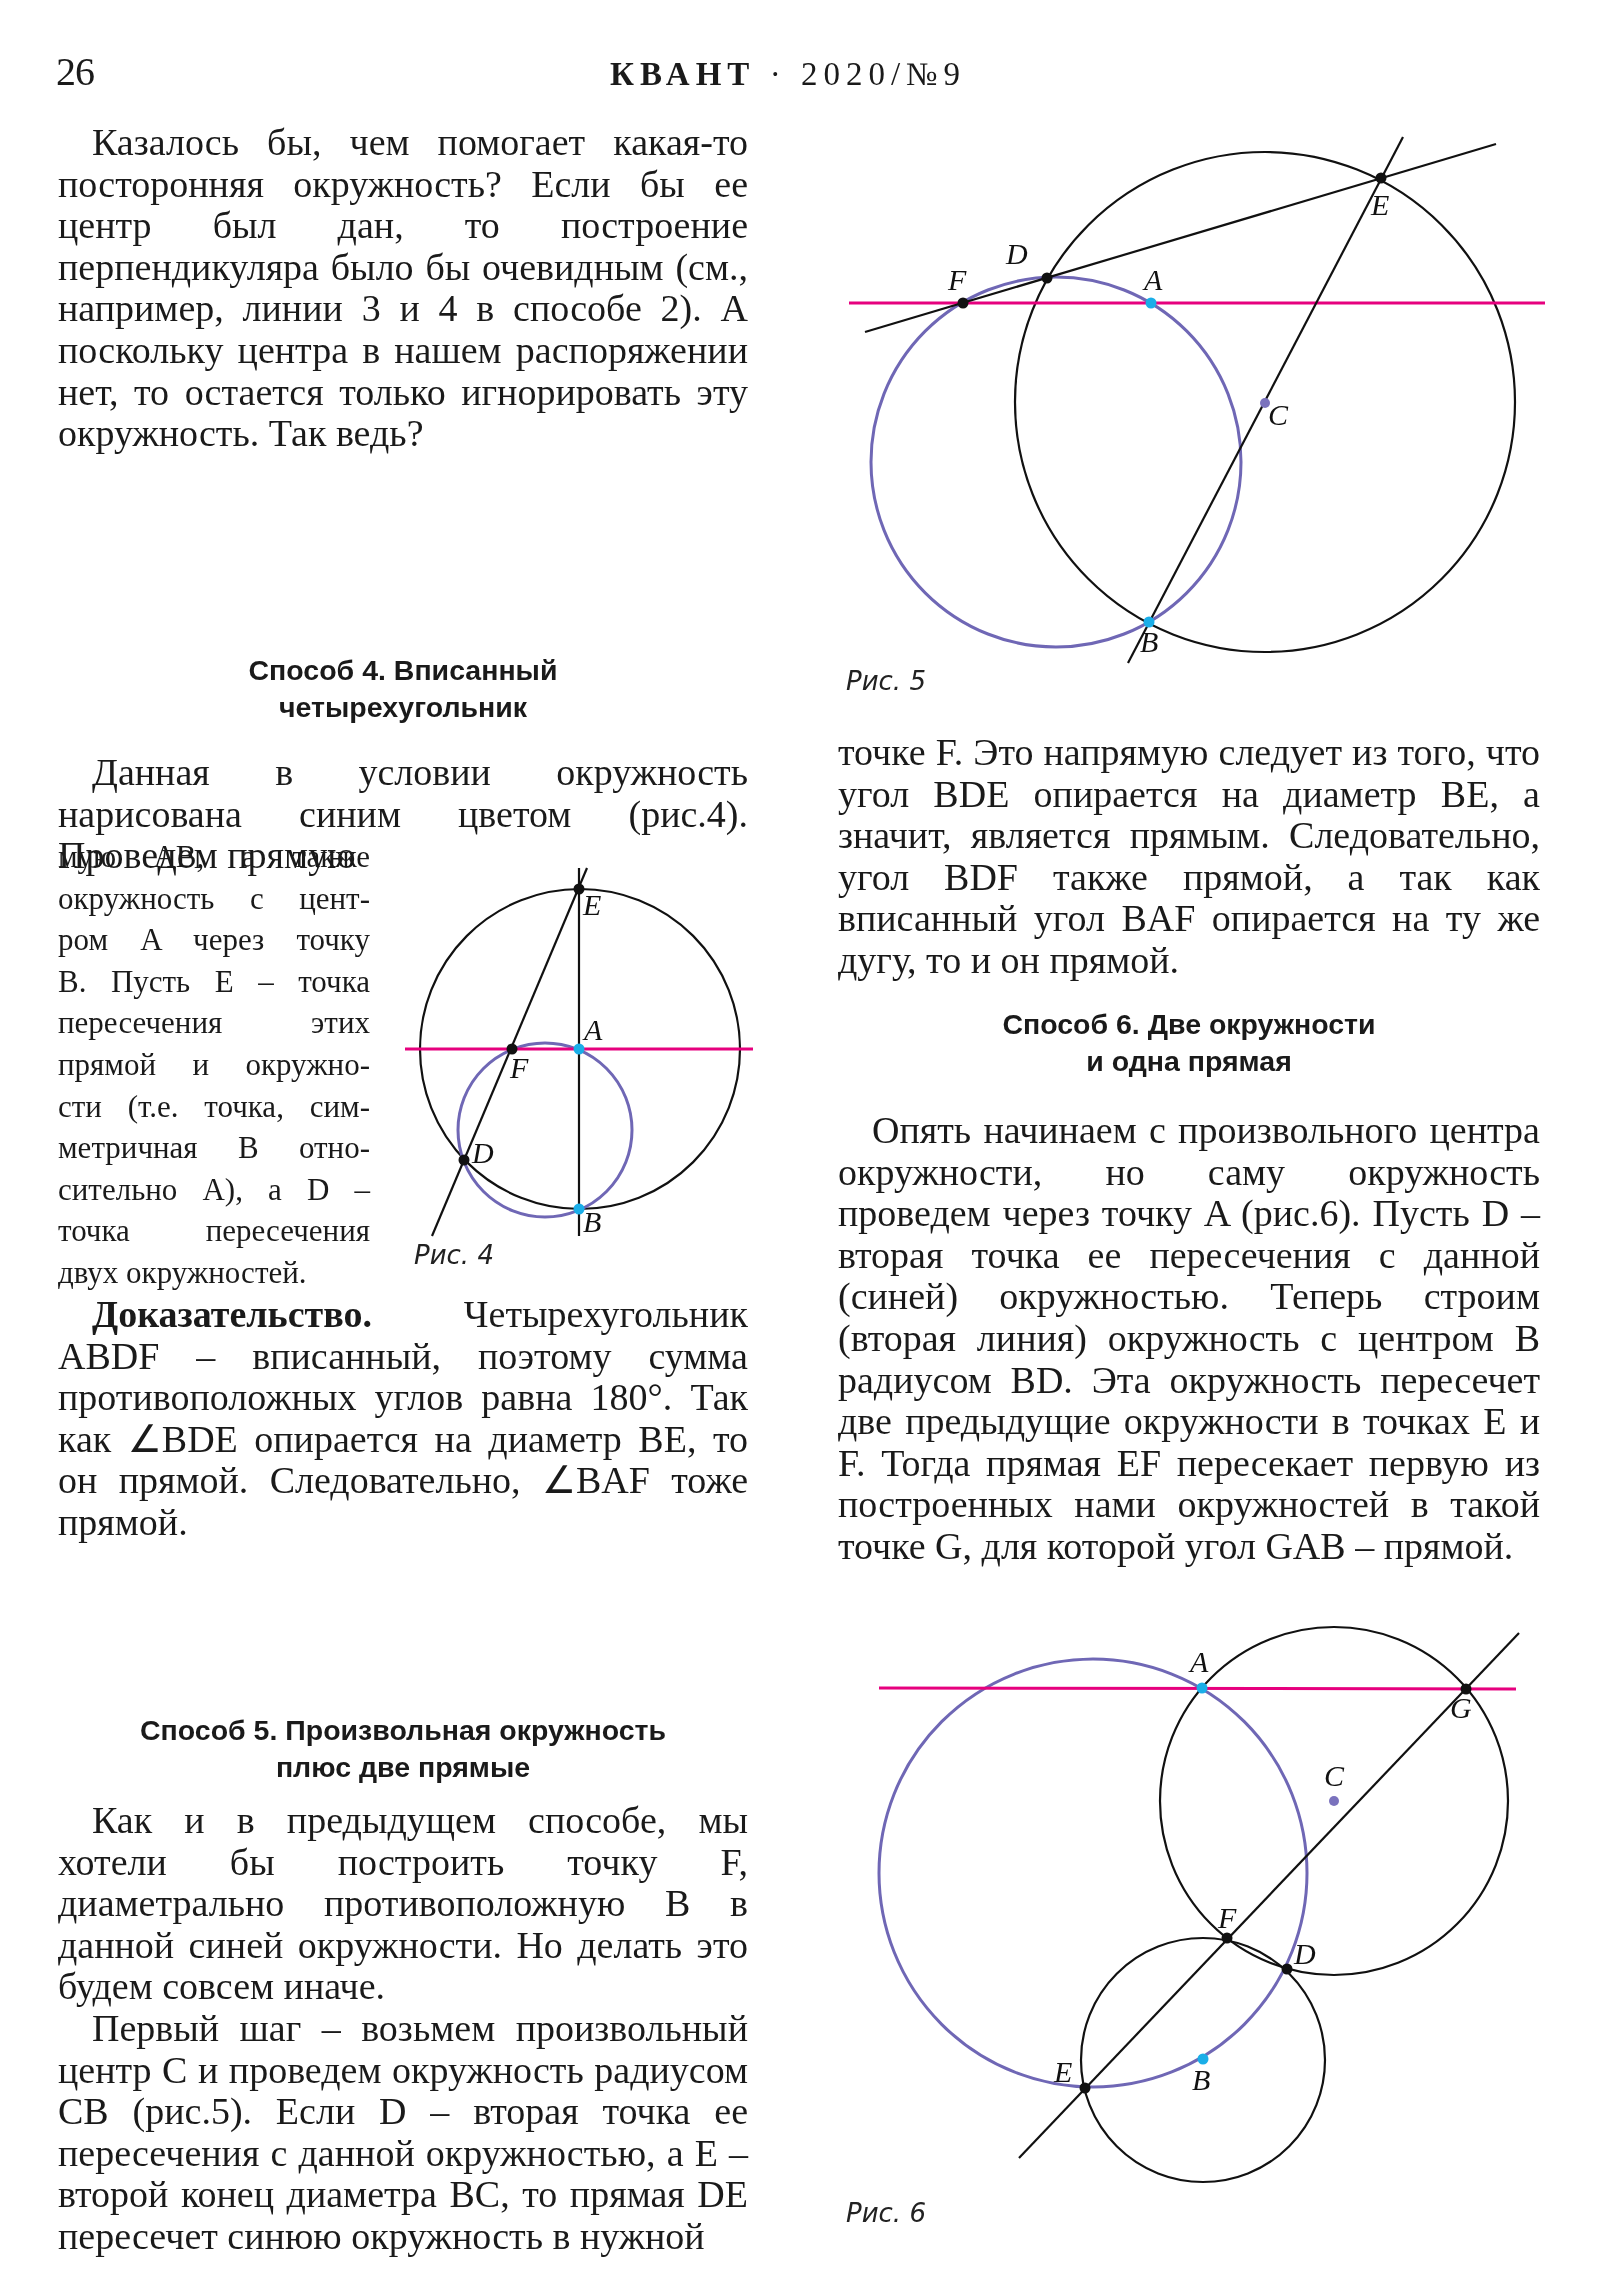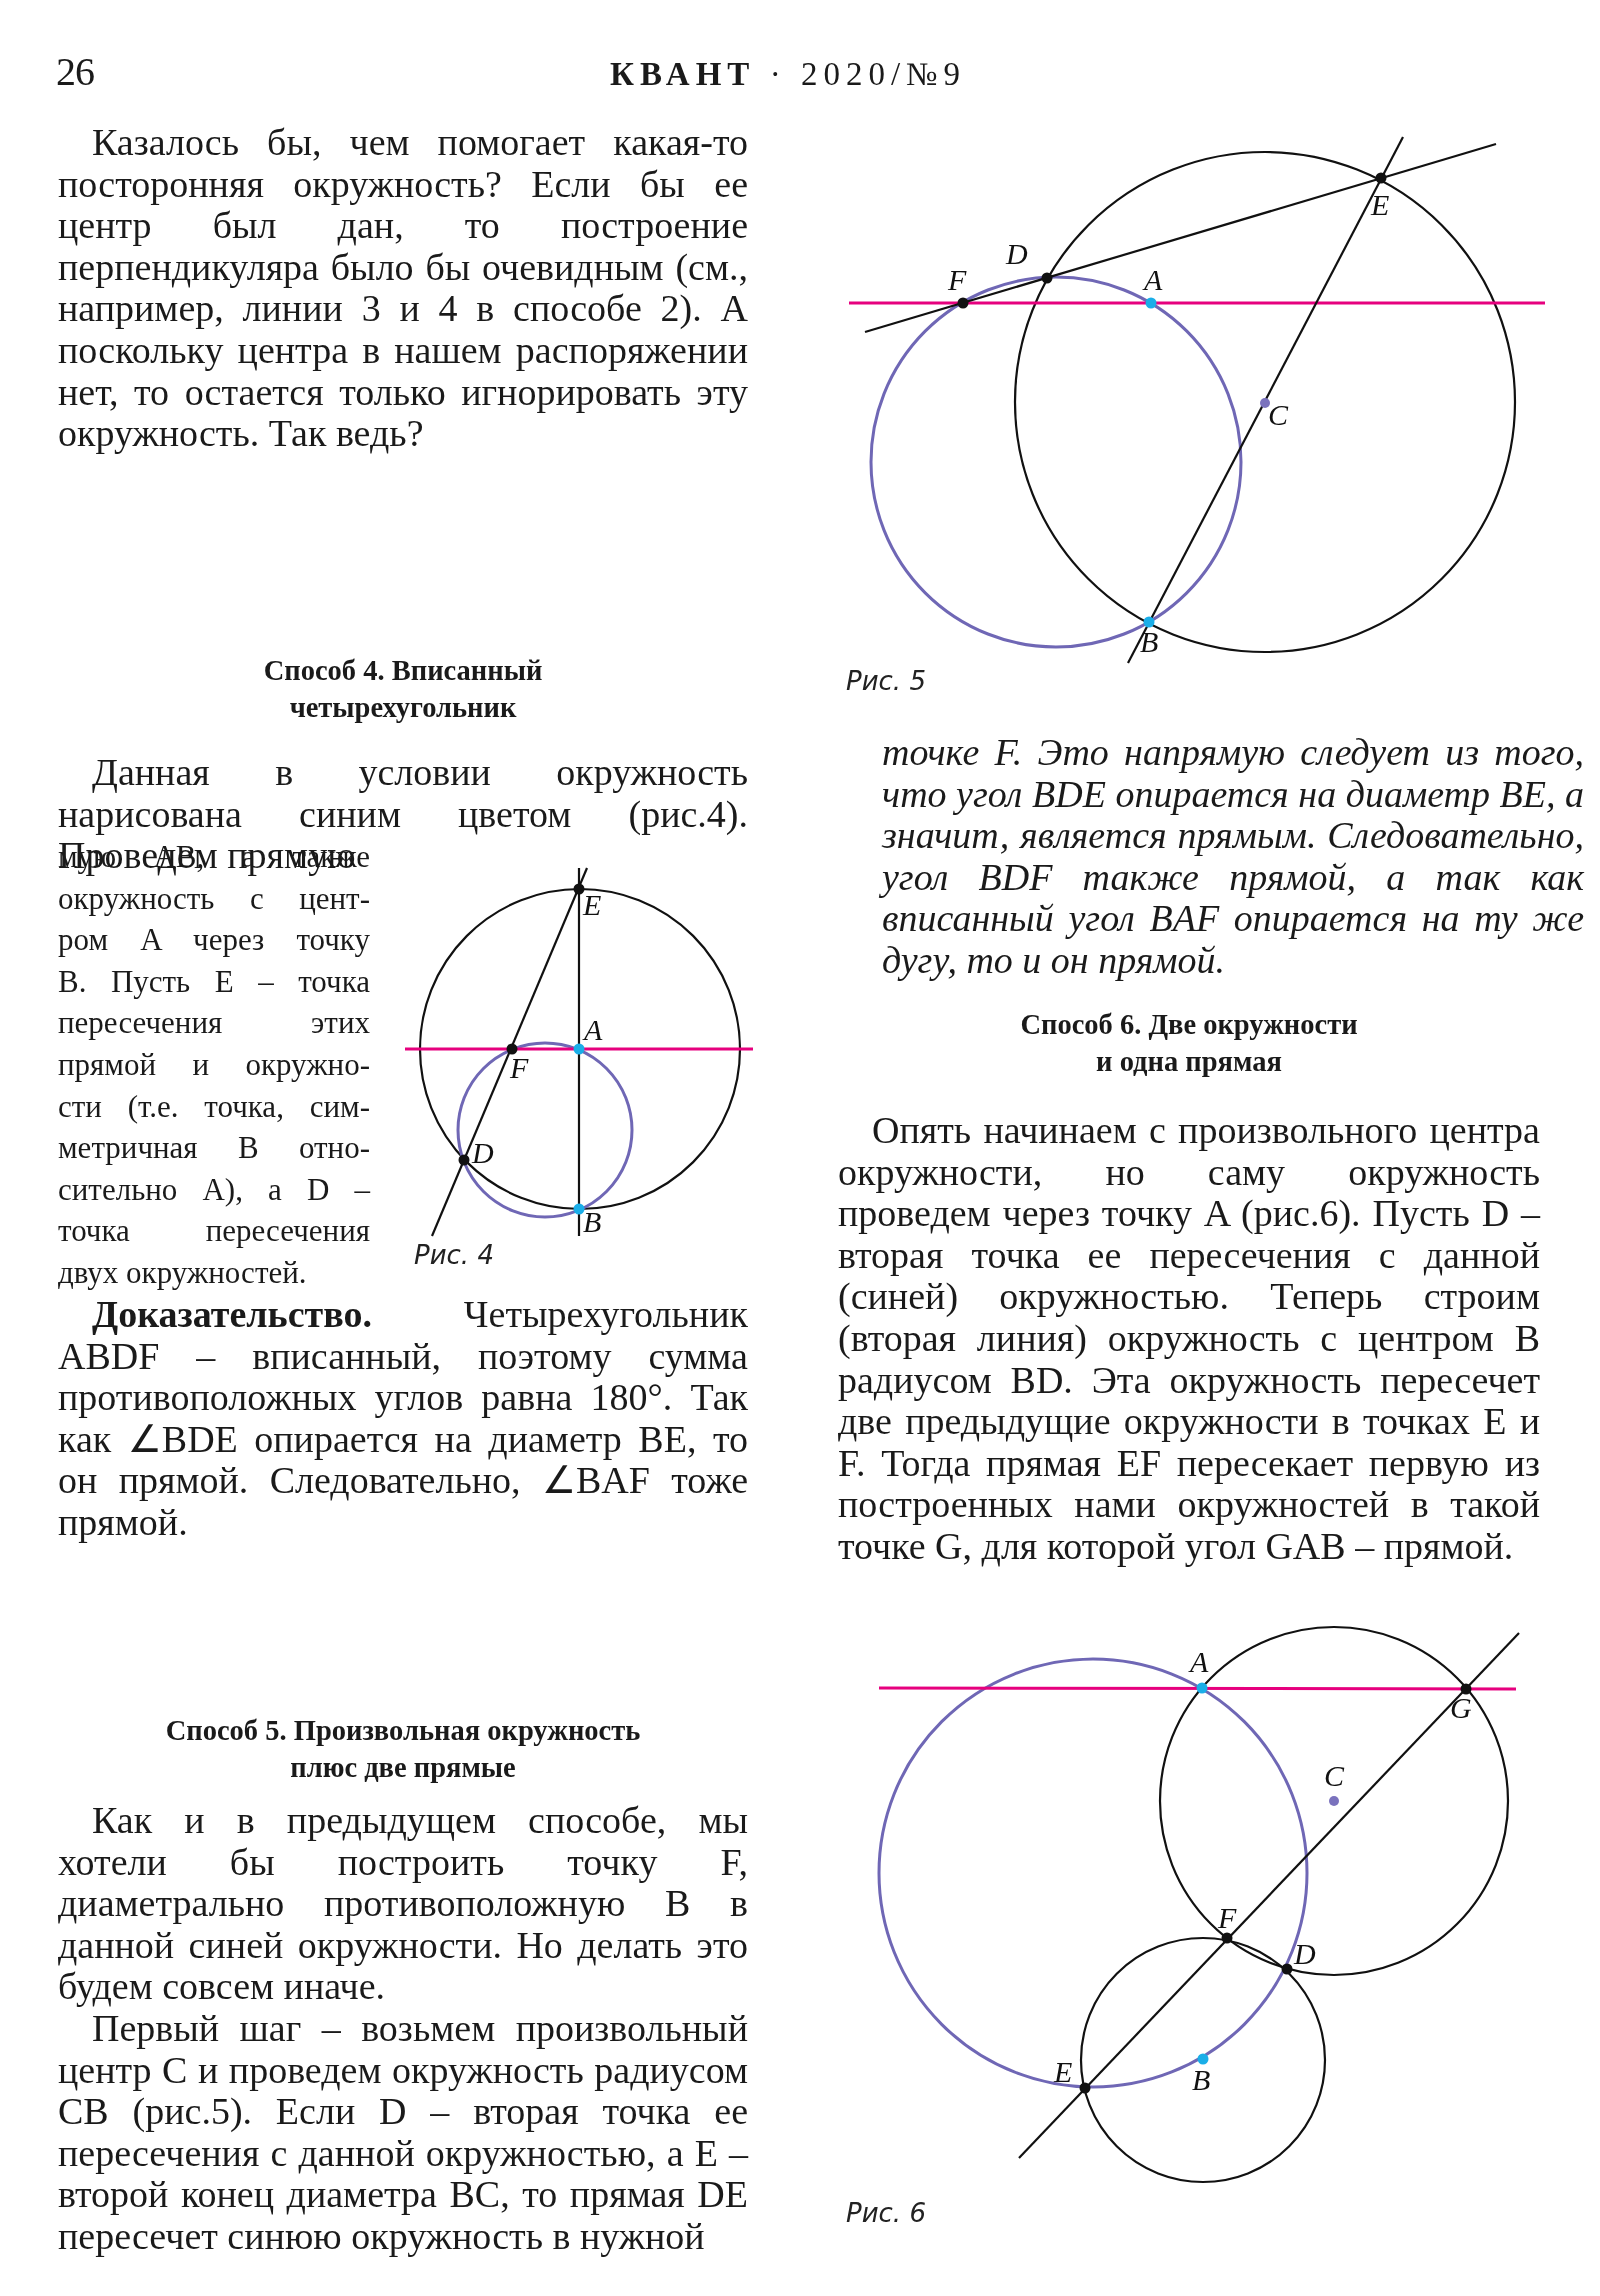--- a/index.html
+++ b/index.html
@@ -11,7 +11,7 @@
   .col { position:absolute; font-family:"Liberation Serif",serif; font-size:38px; line-height:41.6px; text-align:justify; }
   .col p { margin:0; }
   .ind { text-indent:34px; }
-  .head { font-family:Liberation Serif, serif; font-weight:bold; font-size:28.5px; line-height:37px; text-align:center; margin:0; }
+  .head { font-family:Liberation Sans, sans-serif; font-weight:bold; font-size:28.5px; line-height:37px; text-align:center; margin:0; }
   .b { font-weight:bold; }
   .cap { position:absolute; font-family:"DejaVu Sans","Liberation Sans",sans-serif; font-style:italic; font-size:26px; color:#222; }
   svg { position:absolute; left:0; top:0; }

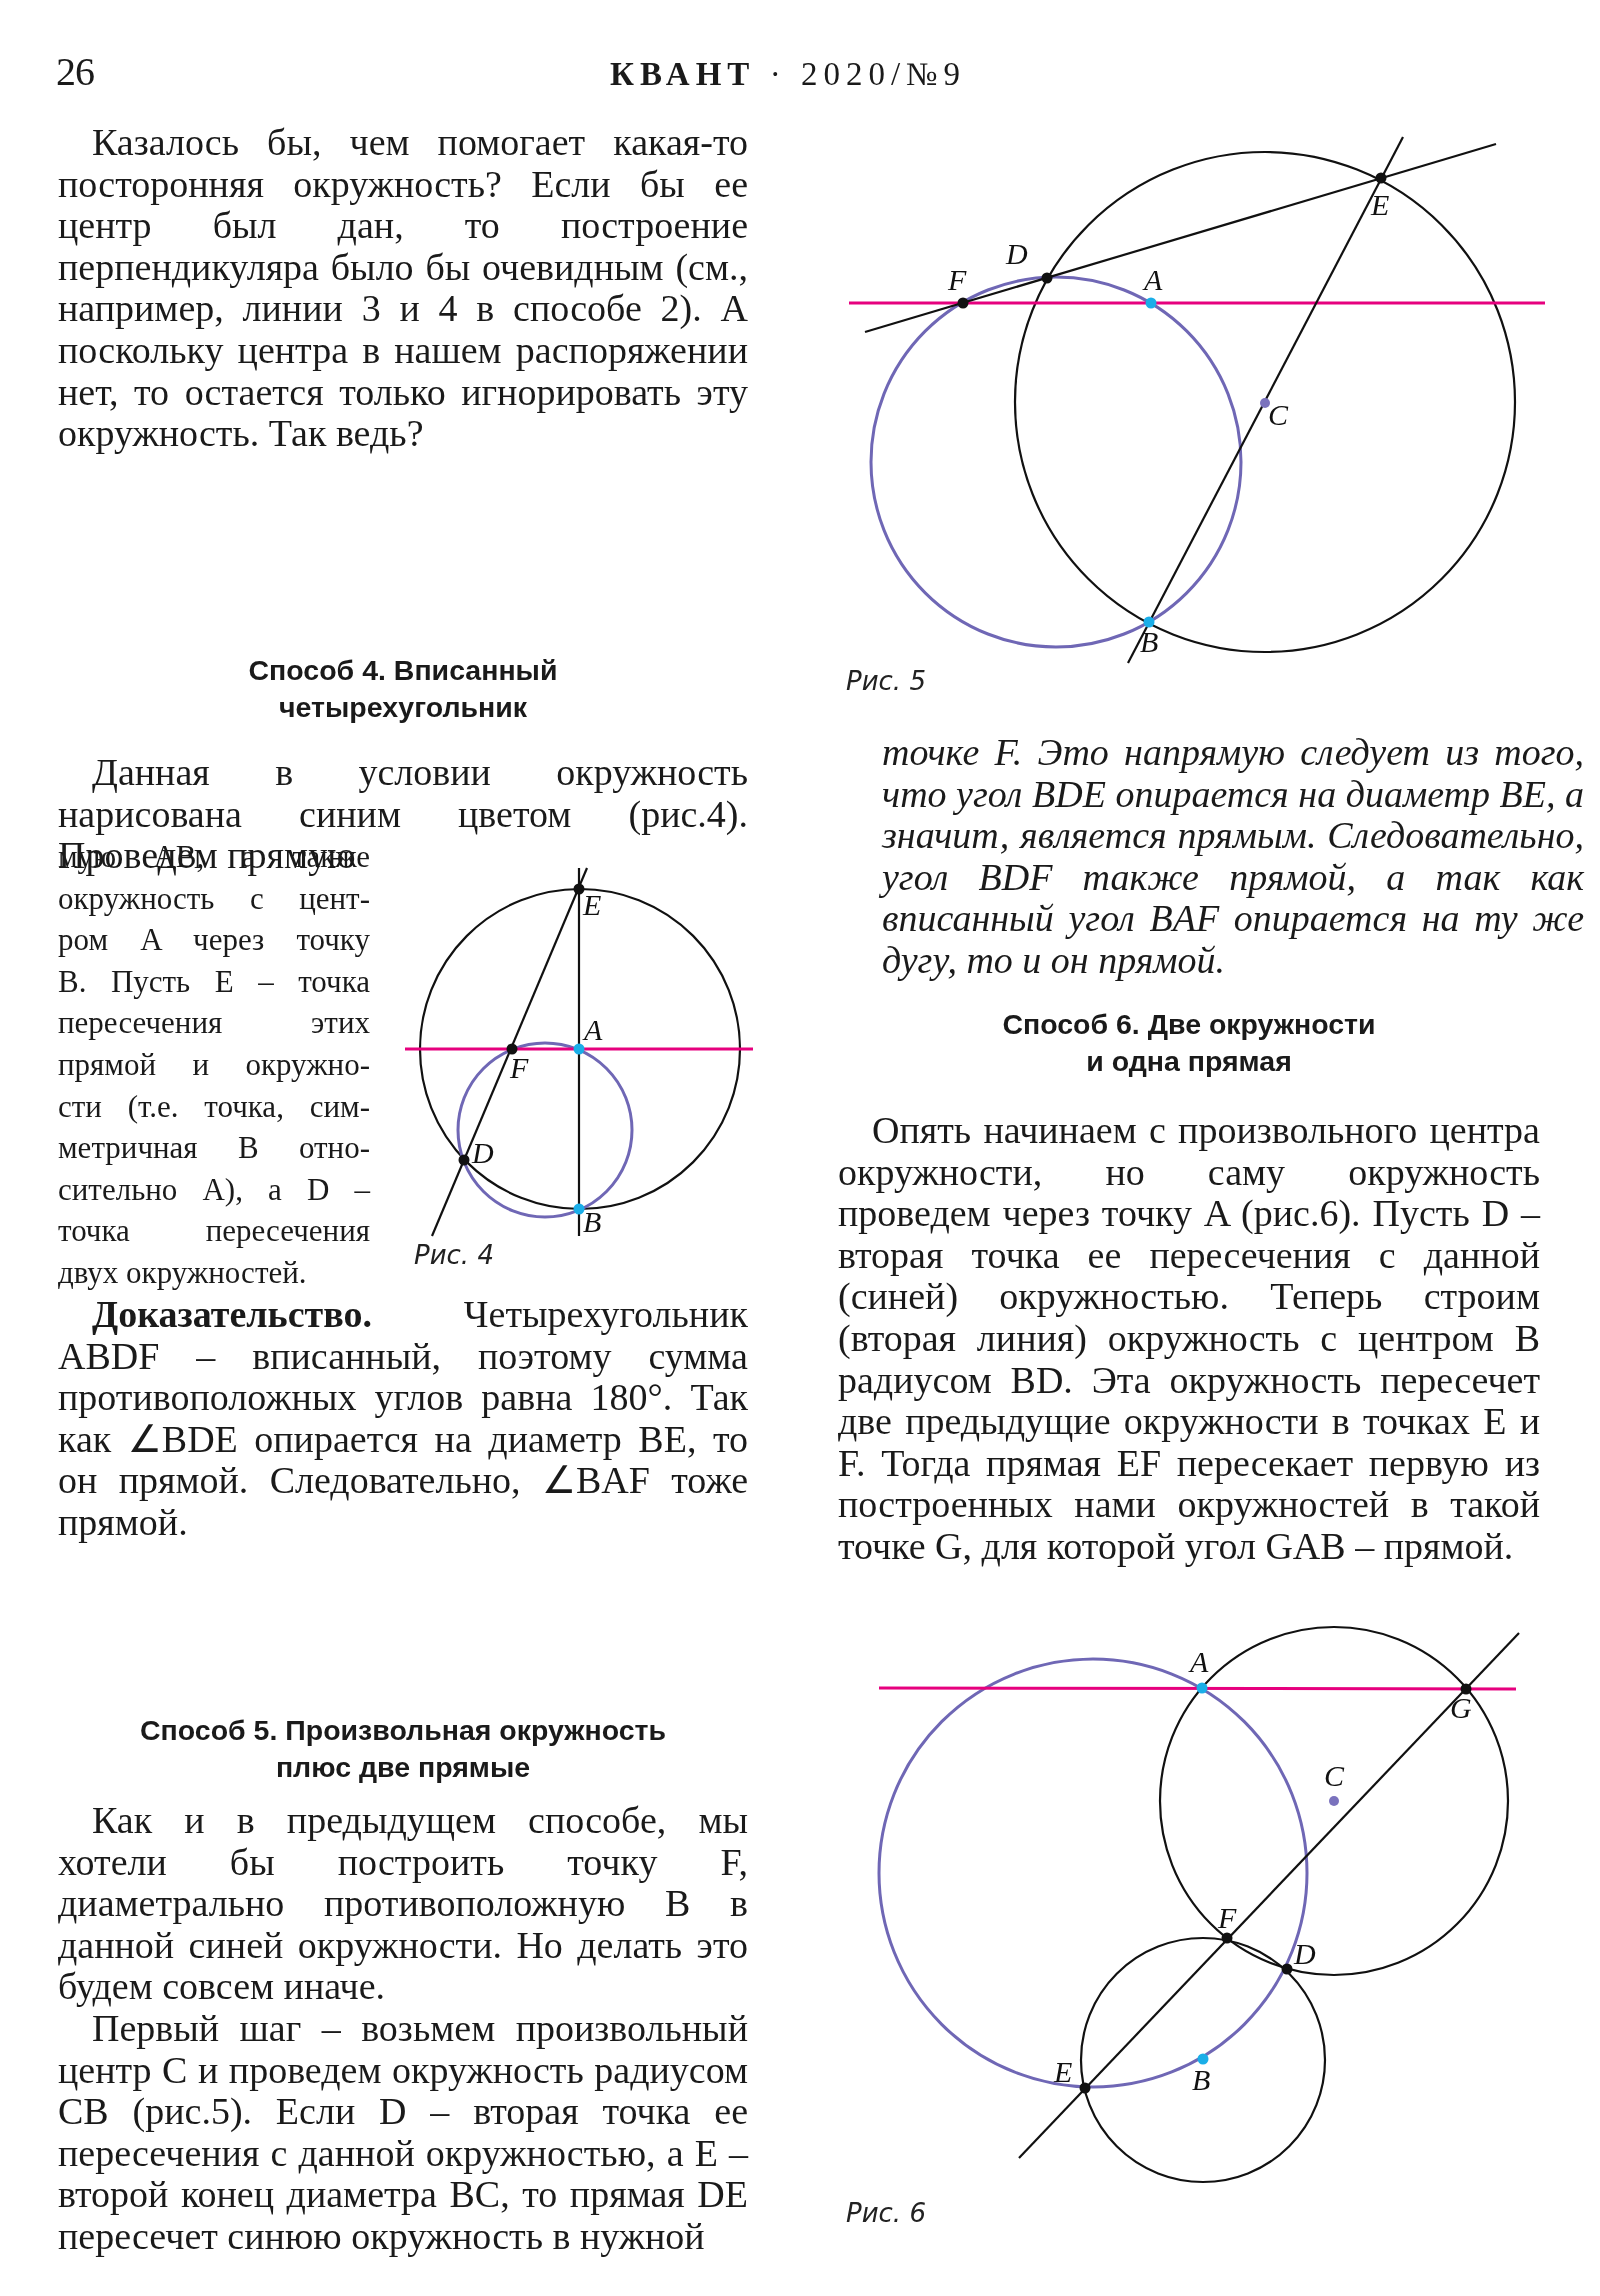--- a/index.html
+++ b/index.html
@@ -68,7 +68,7 @@
   <p class="ind">Первый шаг – возьмем произвольный центр C и проведем окружность радиусом CB (рис.5). Если D – вторая точка ее пересечения с данной окружностью, а E – второй конец диаметра BC, то прямая DE пересечет синюю окружность в нужной</p>
 </div>
 
-<div class="col" style="left:882px; top:732px; width:702px;font-style:italic;">
+<div class="col" style="left:838px; top:732px; width:702px;">
   <p>точке F. Это напрямую следует из того, что угол BDE опирается на диаметр BE, а значит, является прямым. Следовательно, угол BDF также прямой, а так как вписанный угол BAF опирается на ту же дугу, то и он прямой.</p>
 </div>
 

